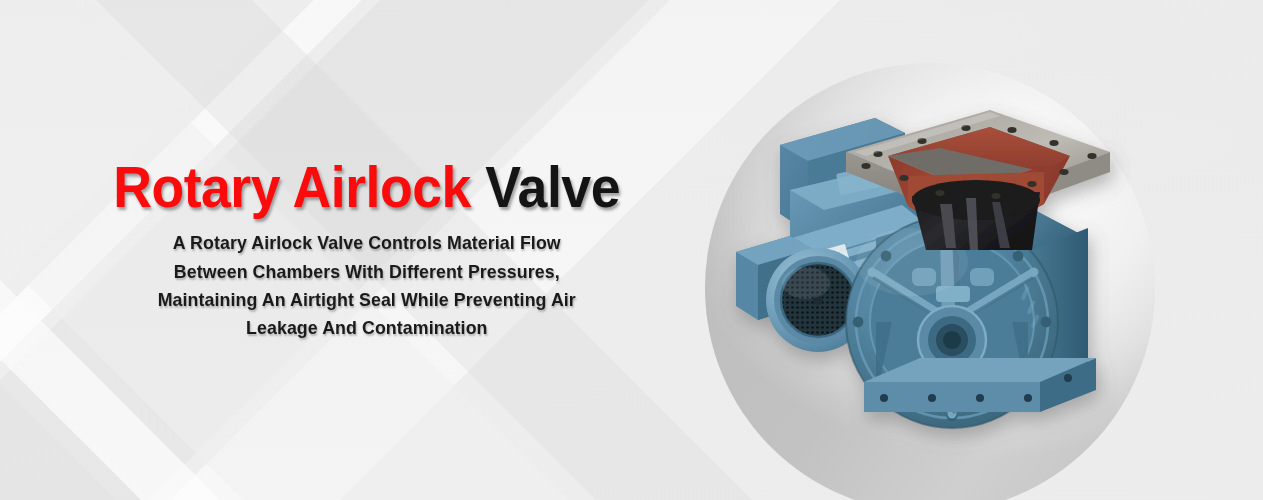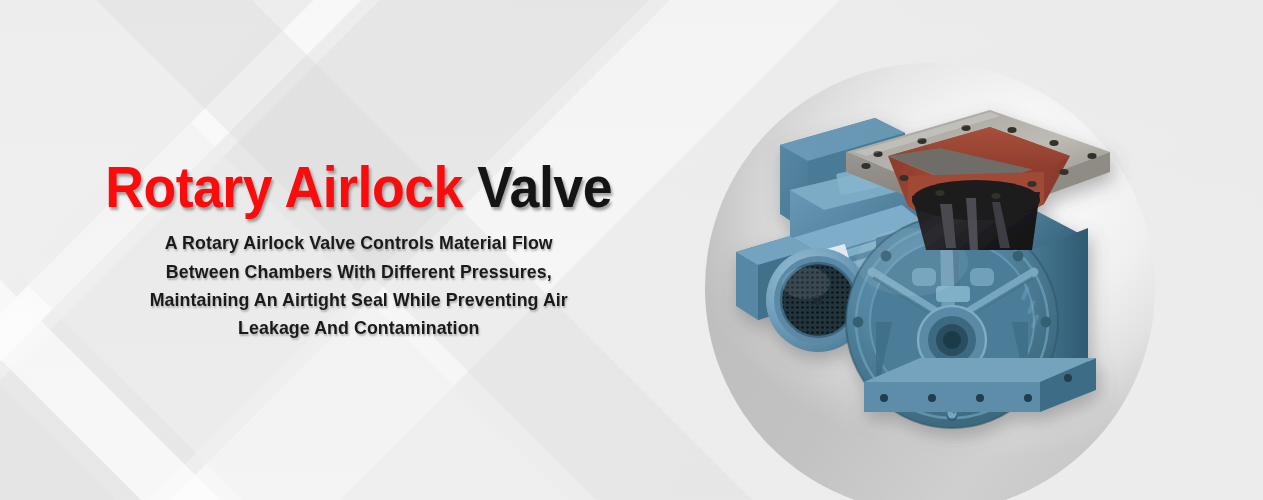--- a/index.html
+++ b/index.html
@@ -23,7 +23,7 @@
   
   .text-col {
     position:absolute;
-    left:4px; top:0;
+    left:12px; top:0;
     width:700px; height:500px;
     display:flex; flex-direction:column;
     align-items:center; justify-content:center;

